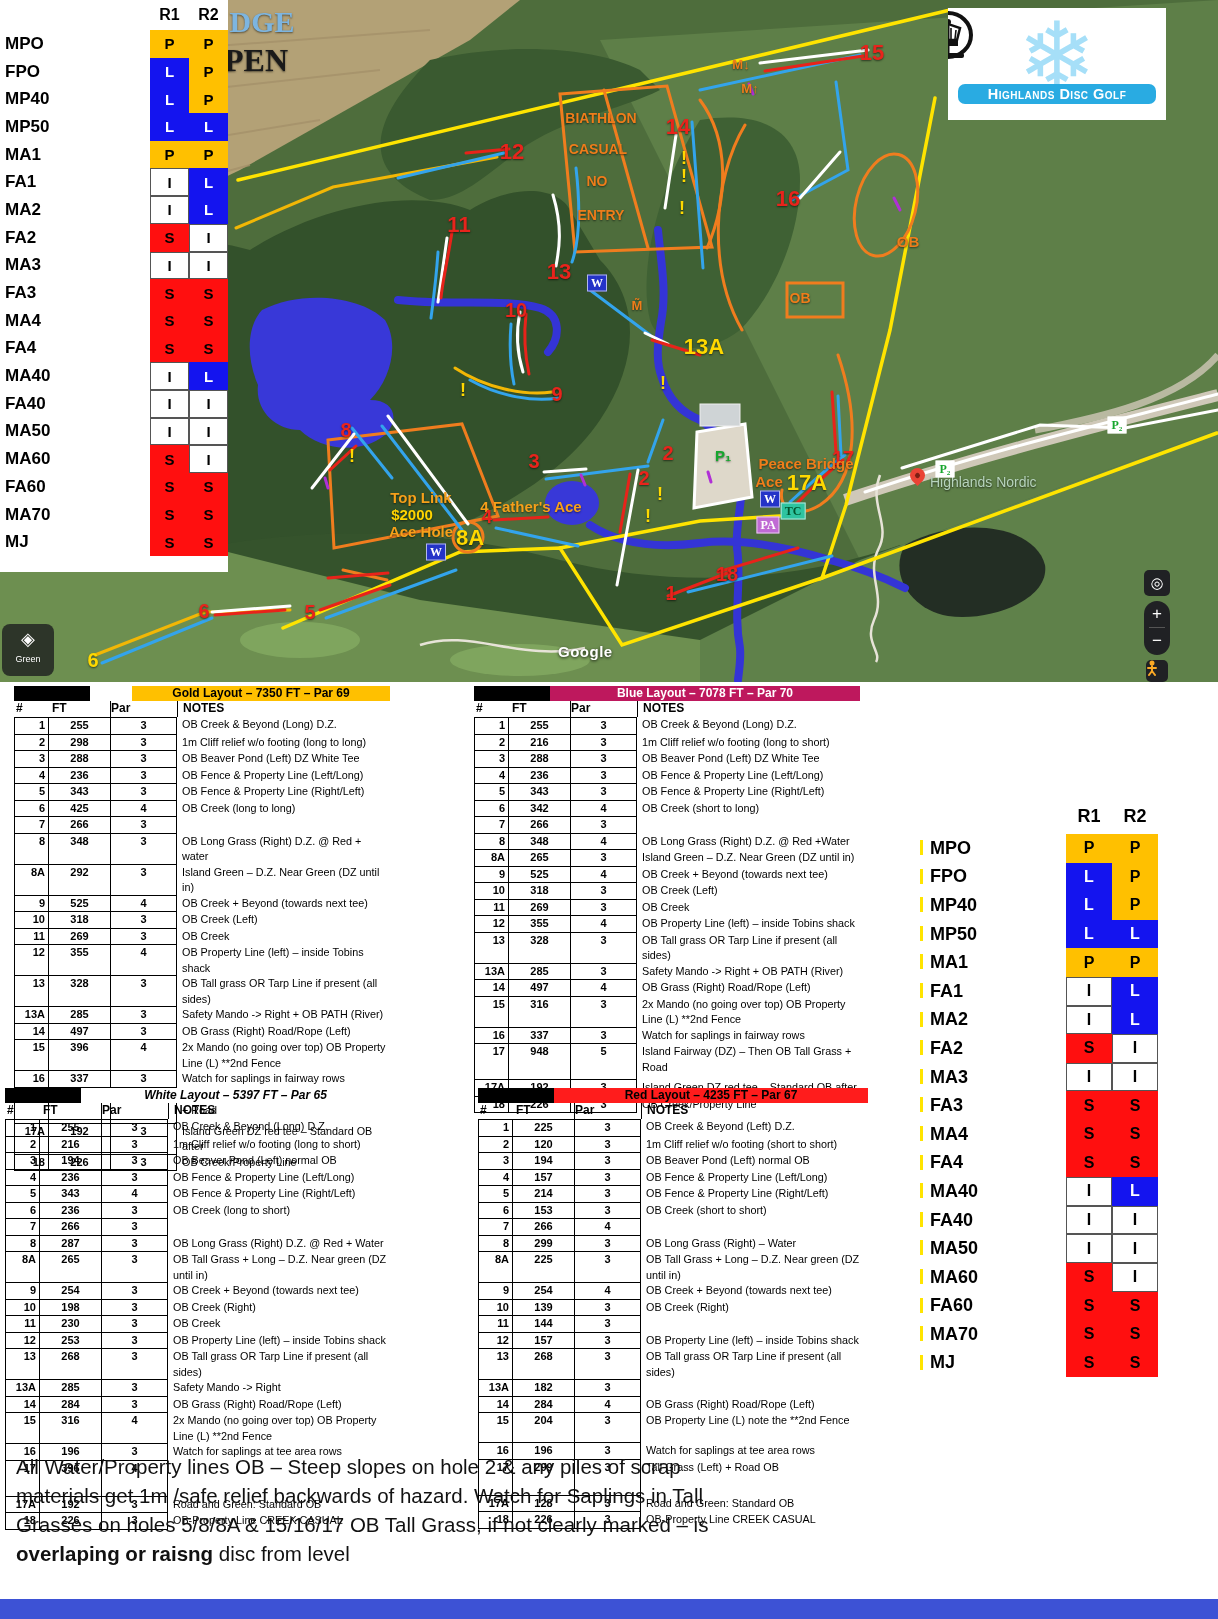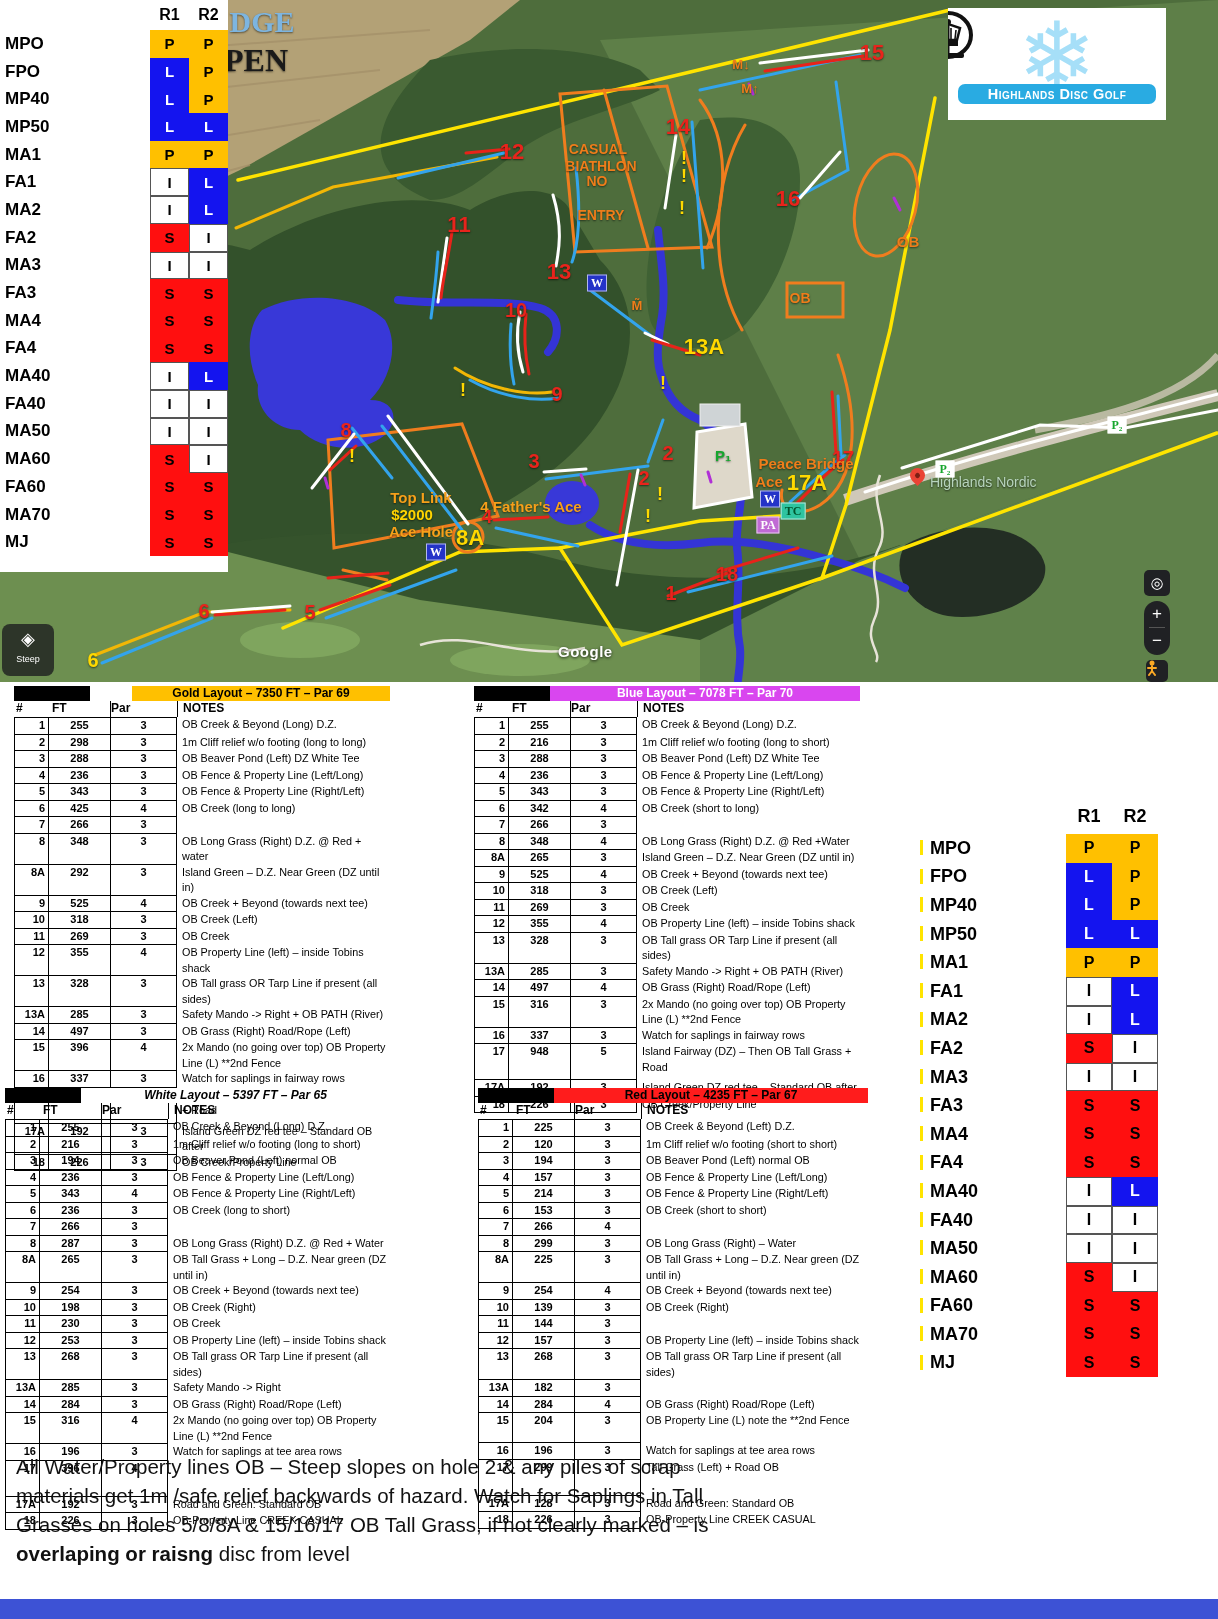--- a/index.html
+++ b/index.html
@@ -349,7 +349,7 @@
     </div>
   <div class="map-label" style="left: 262px; top: 22px; color: rgb(125, 181, 224); font-size: 30px; font-family: &quot;Liberation Serif&quot;, serif;">DGE</div>
       <div class="map-label" style="left: 256px; top: 60px; color: rgb(26, 26, 26); font-size: 32px; font-family: &quot;Liberation Serif&quot;, serif;">PEN</div>
-      <div class="map-label" style="left: 601px; top: 118px; color: rgb(239, 125, 26); font-size: 14px; margin-top: 48px;">BIATHLON</div>
+      <div class="map-label" style="left: 601px; top: 118px; color: rgb(239, 125, 26); font-size: 14px;">BIATHLON</div>
       <div class="map-label" style="left: 598px; top: 149px; color: rgb(239, 125, 26); font-size: 14px;">CASUAL</div>
       <div class="map-label" style="left: 597px; top: 181px; color: rgb(239, 125, 26); font-size: 14px;">NO</div>
       <div class="map-label" style="left: 601px; top: 215px; color: rgb(239, 125, 26); font-size: 14px;">ENTRY</div>

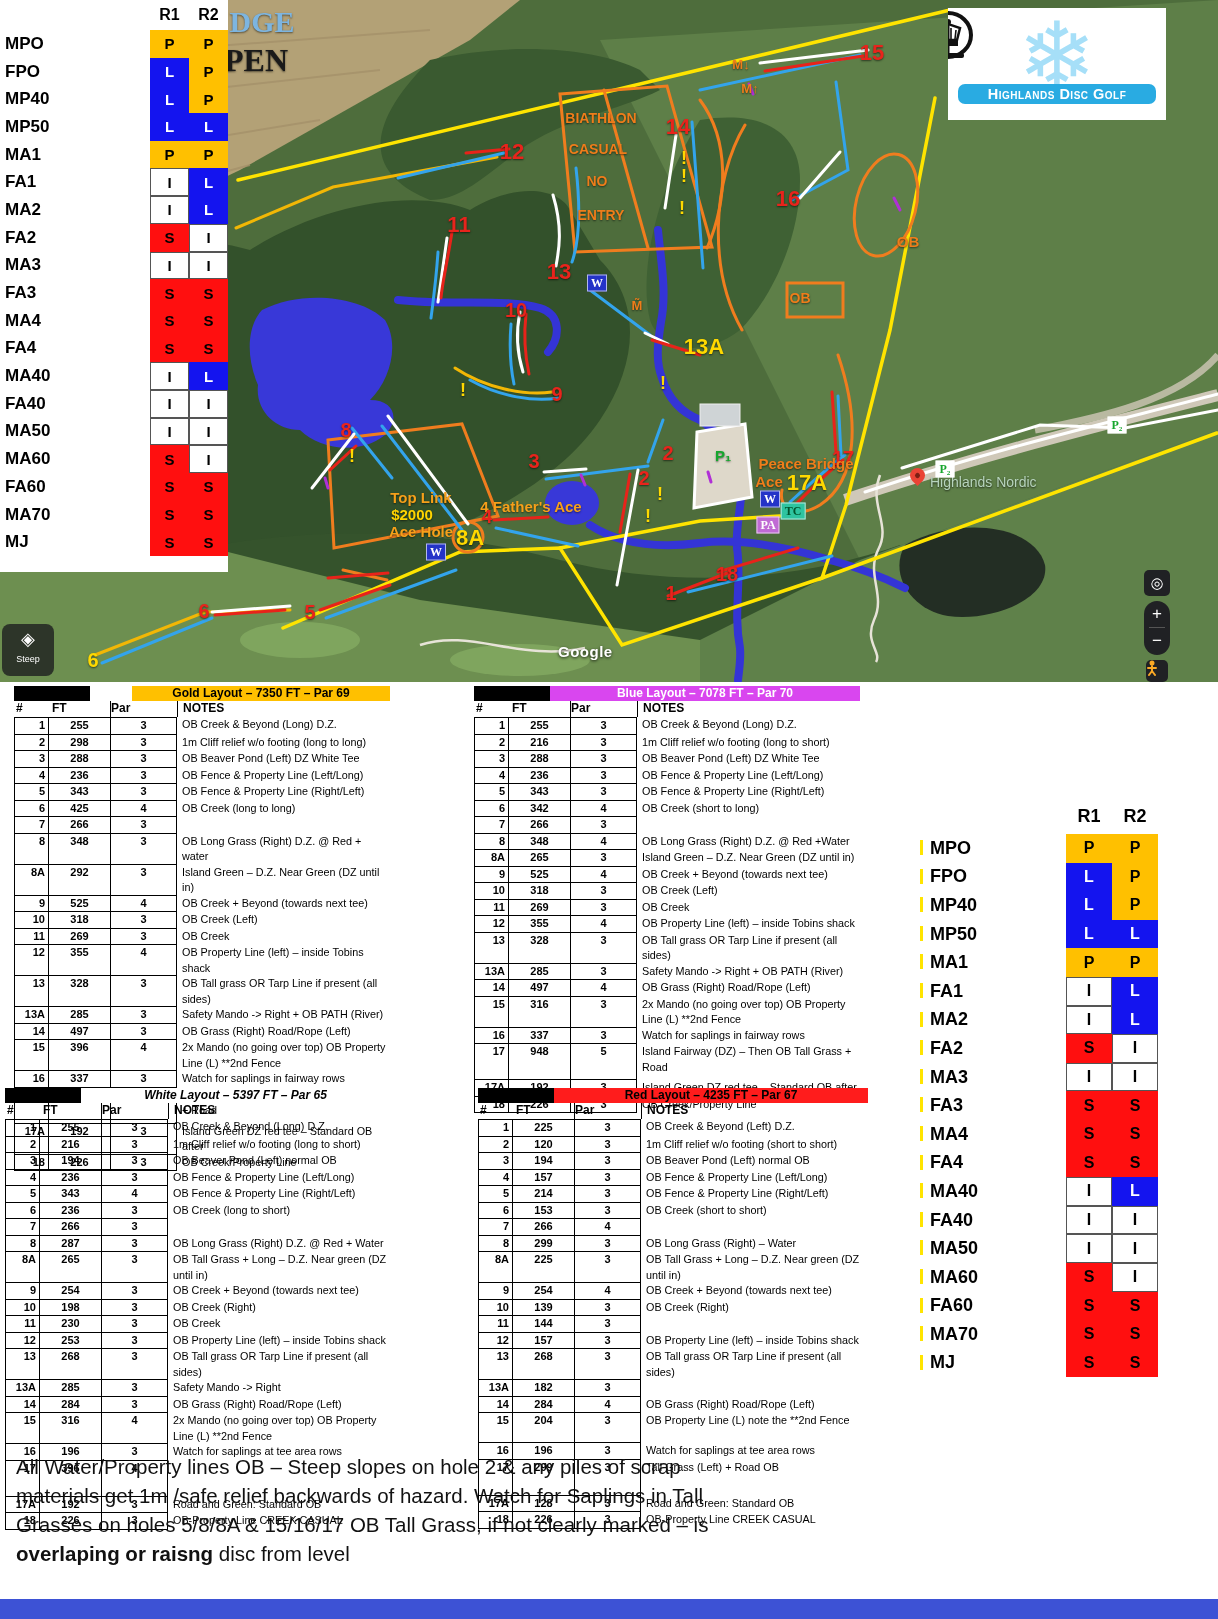--- a/index.html
+++ b/index.html
@@ -216,7 +216,7 @@
 
     <div class="layers-tile">
       <div class="layers-icon">◈</div>
-      <div class="layers-text">Steep</div>
+      <div class="layers-text">Green</div>
     </div>
     <div class="ctl compass">◎</div>
     <div class="ctl zoomctl">

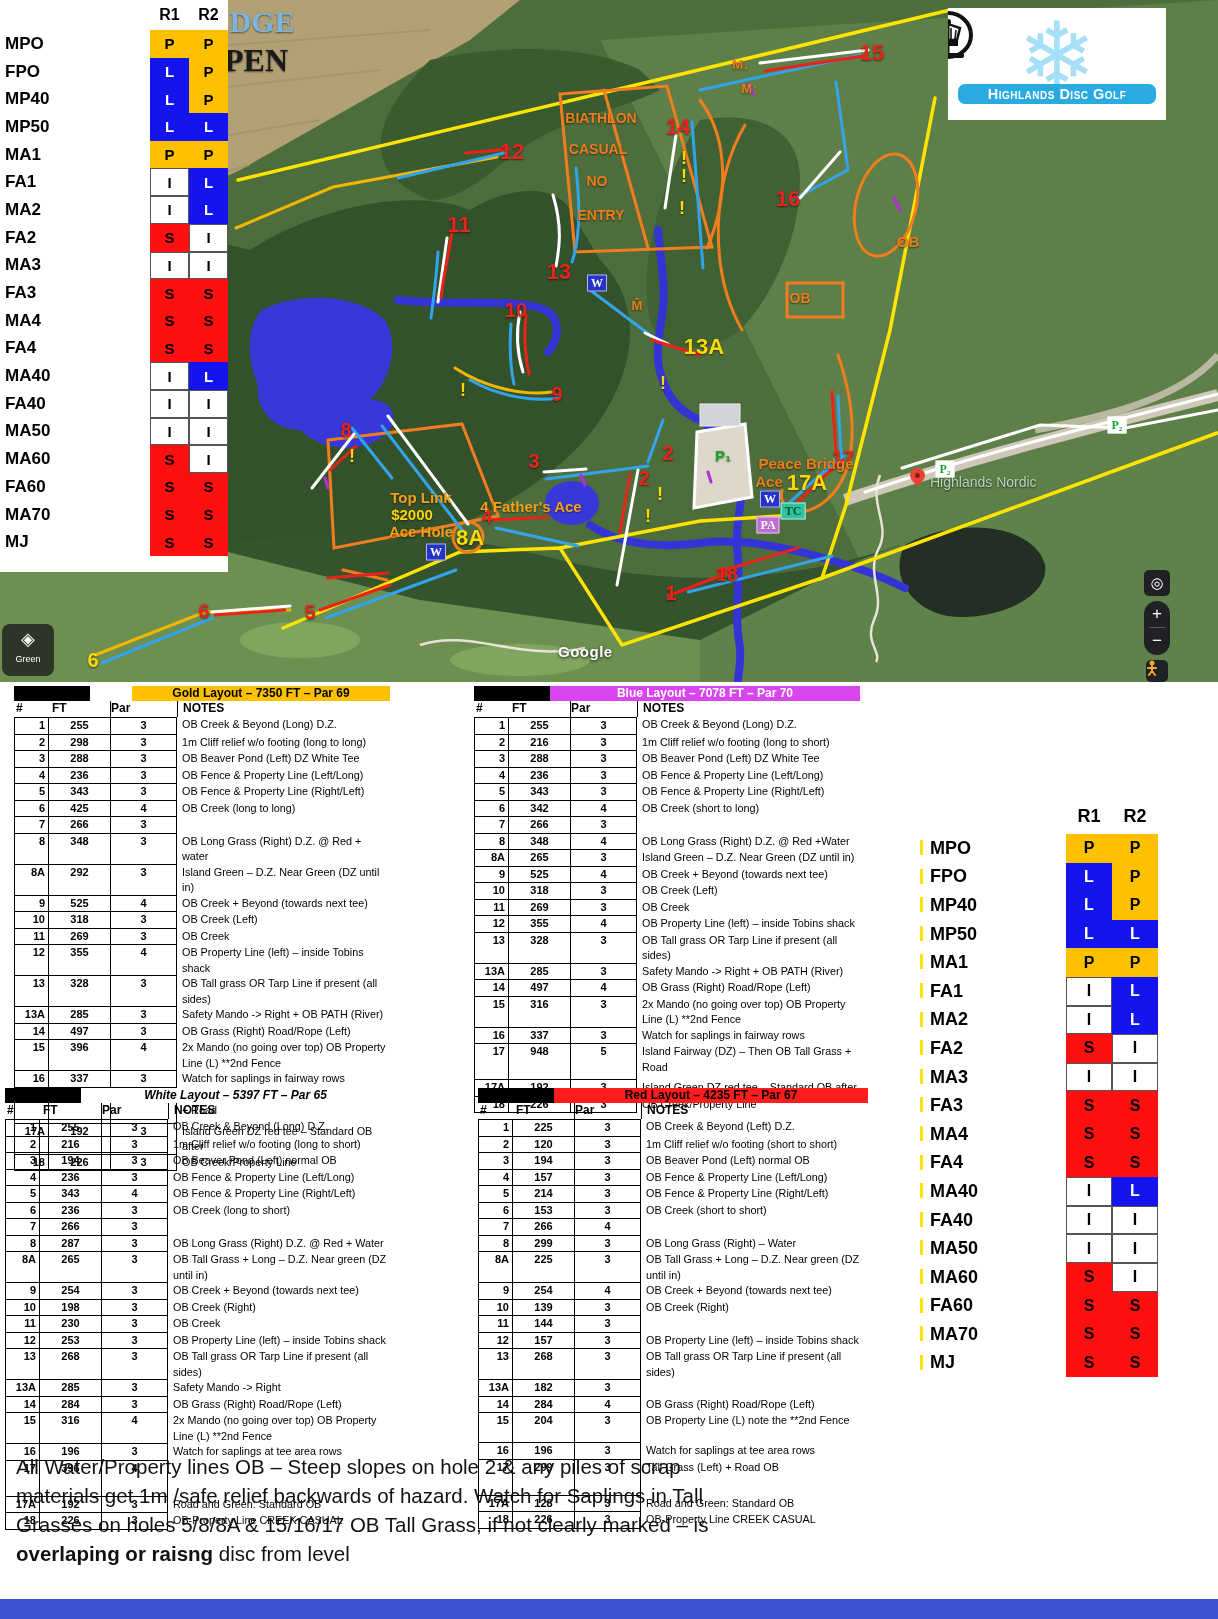--- a/index.html
+++ b/index.html
@@ -547,7 +547,7 @@
   <div class="layout-table" style="left:474px;top:686px;width:386px">
       <div class="tbl-banner">
         <div class="tbl-black"></div>
-        <div class="tbl-title" style="background: #d946ef; color: rgb(255, 255, 255);">Blue Layout – 7078 FT – Par 70</div>
+        <div class="tbl-title" style="background: #be185d; color: rgb(255, 255, 255);">Blue Layout – 7078 FT – Par 70</div>
       </div>
       <div class="tbl-row tbl-head">
         <div class="c c1">#</div>

